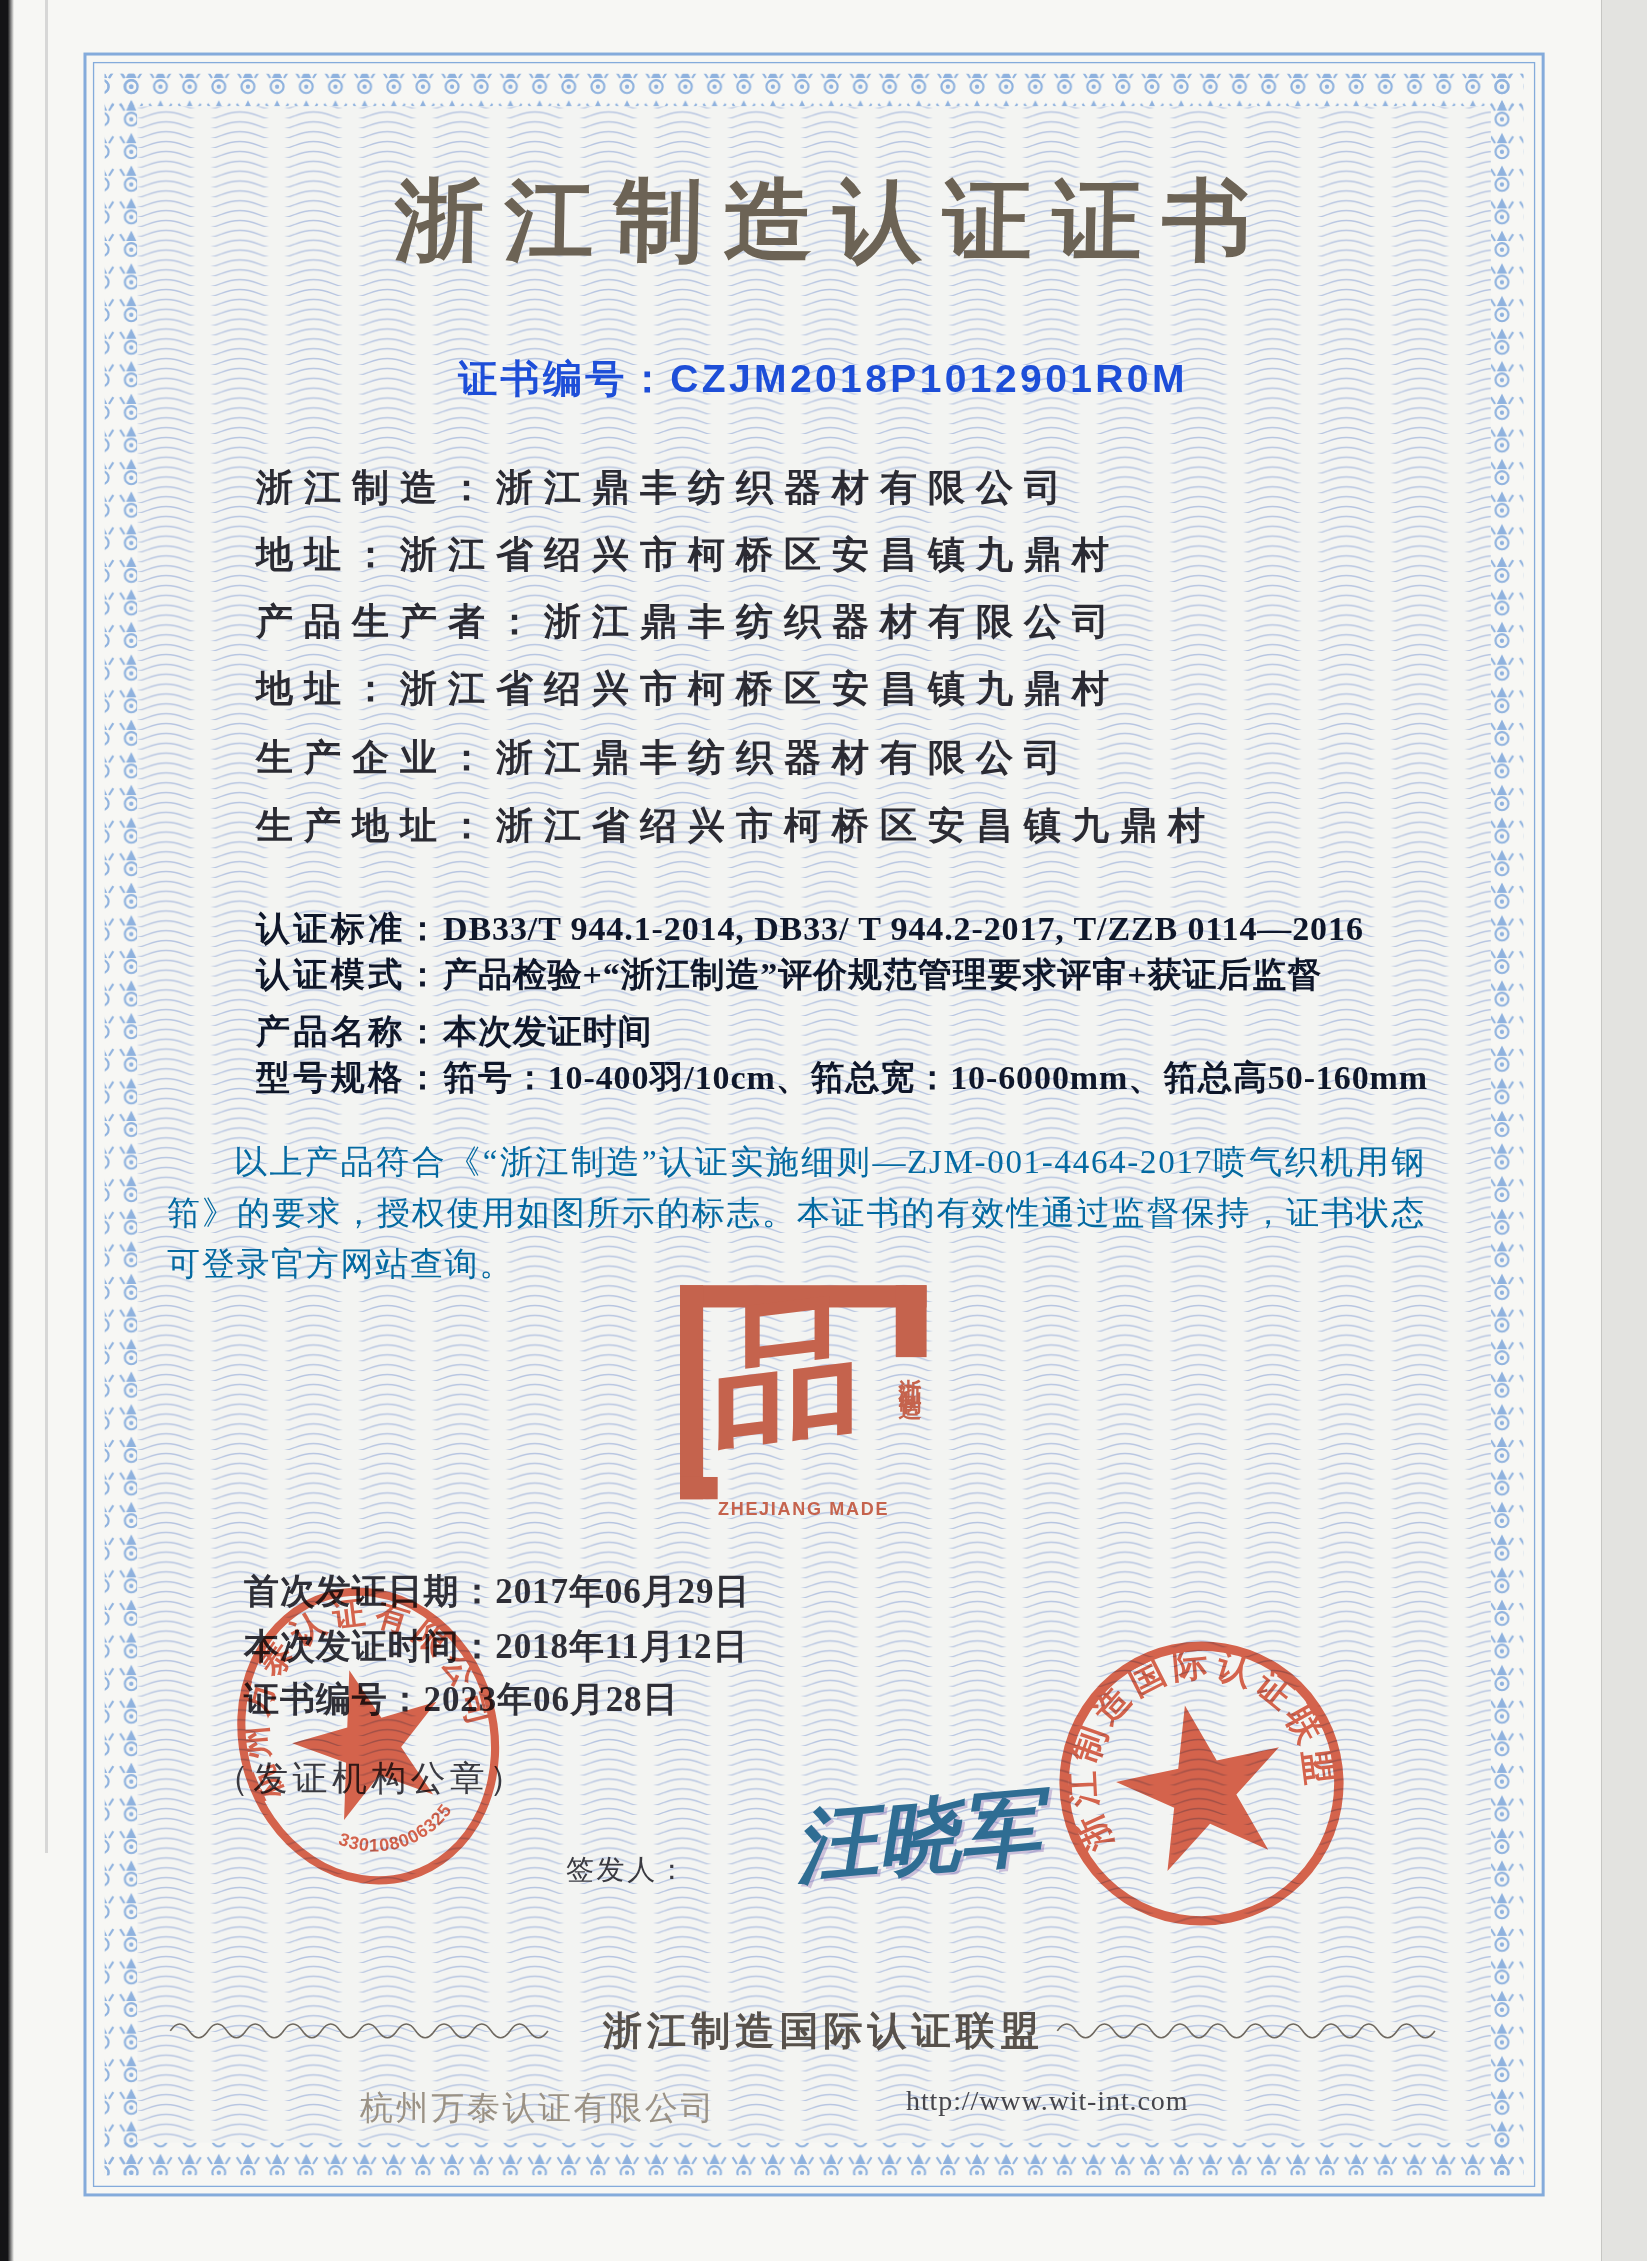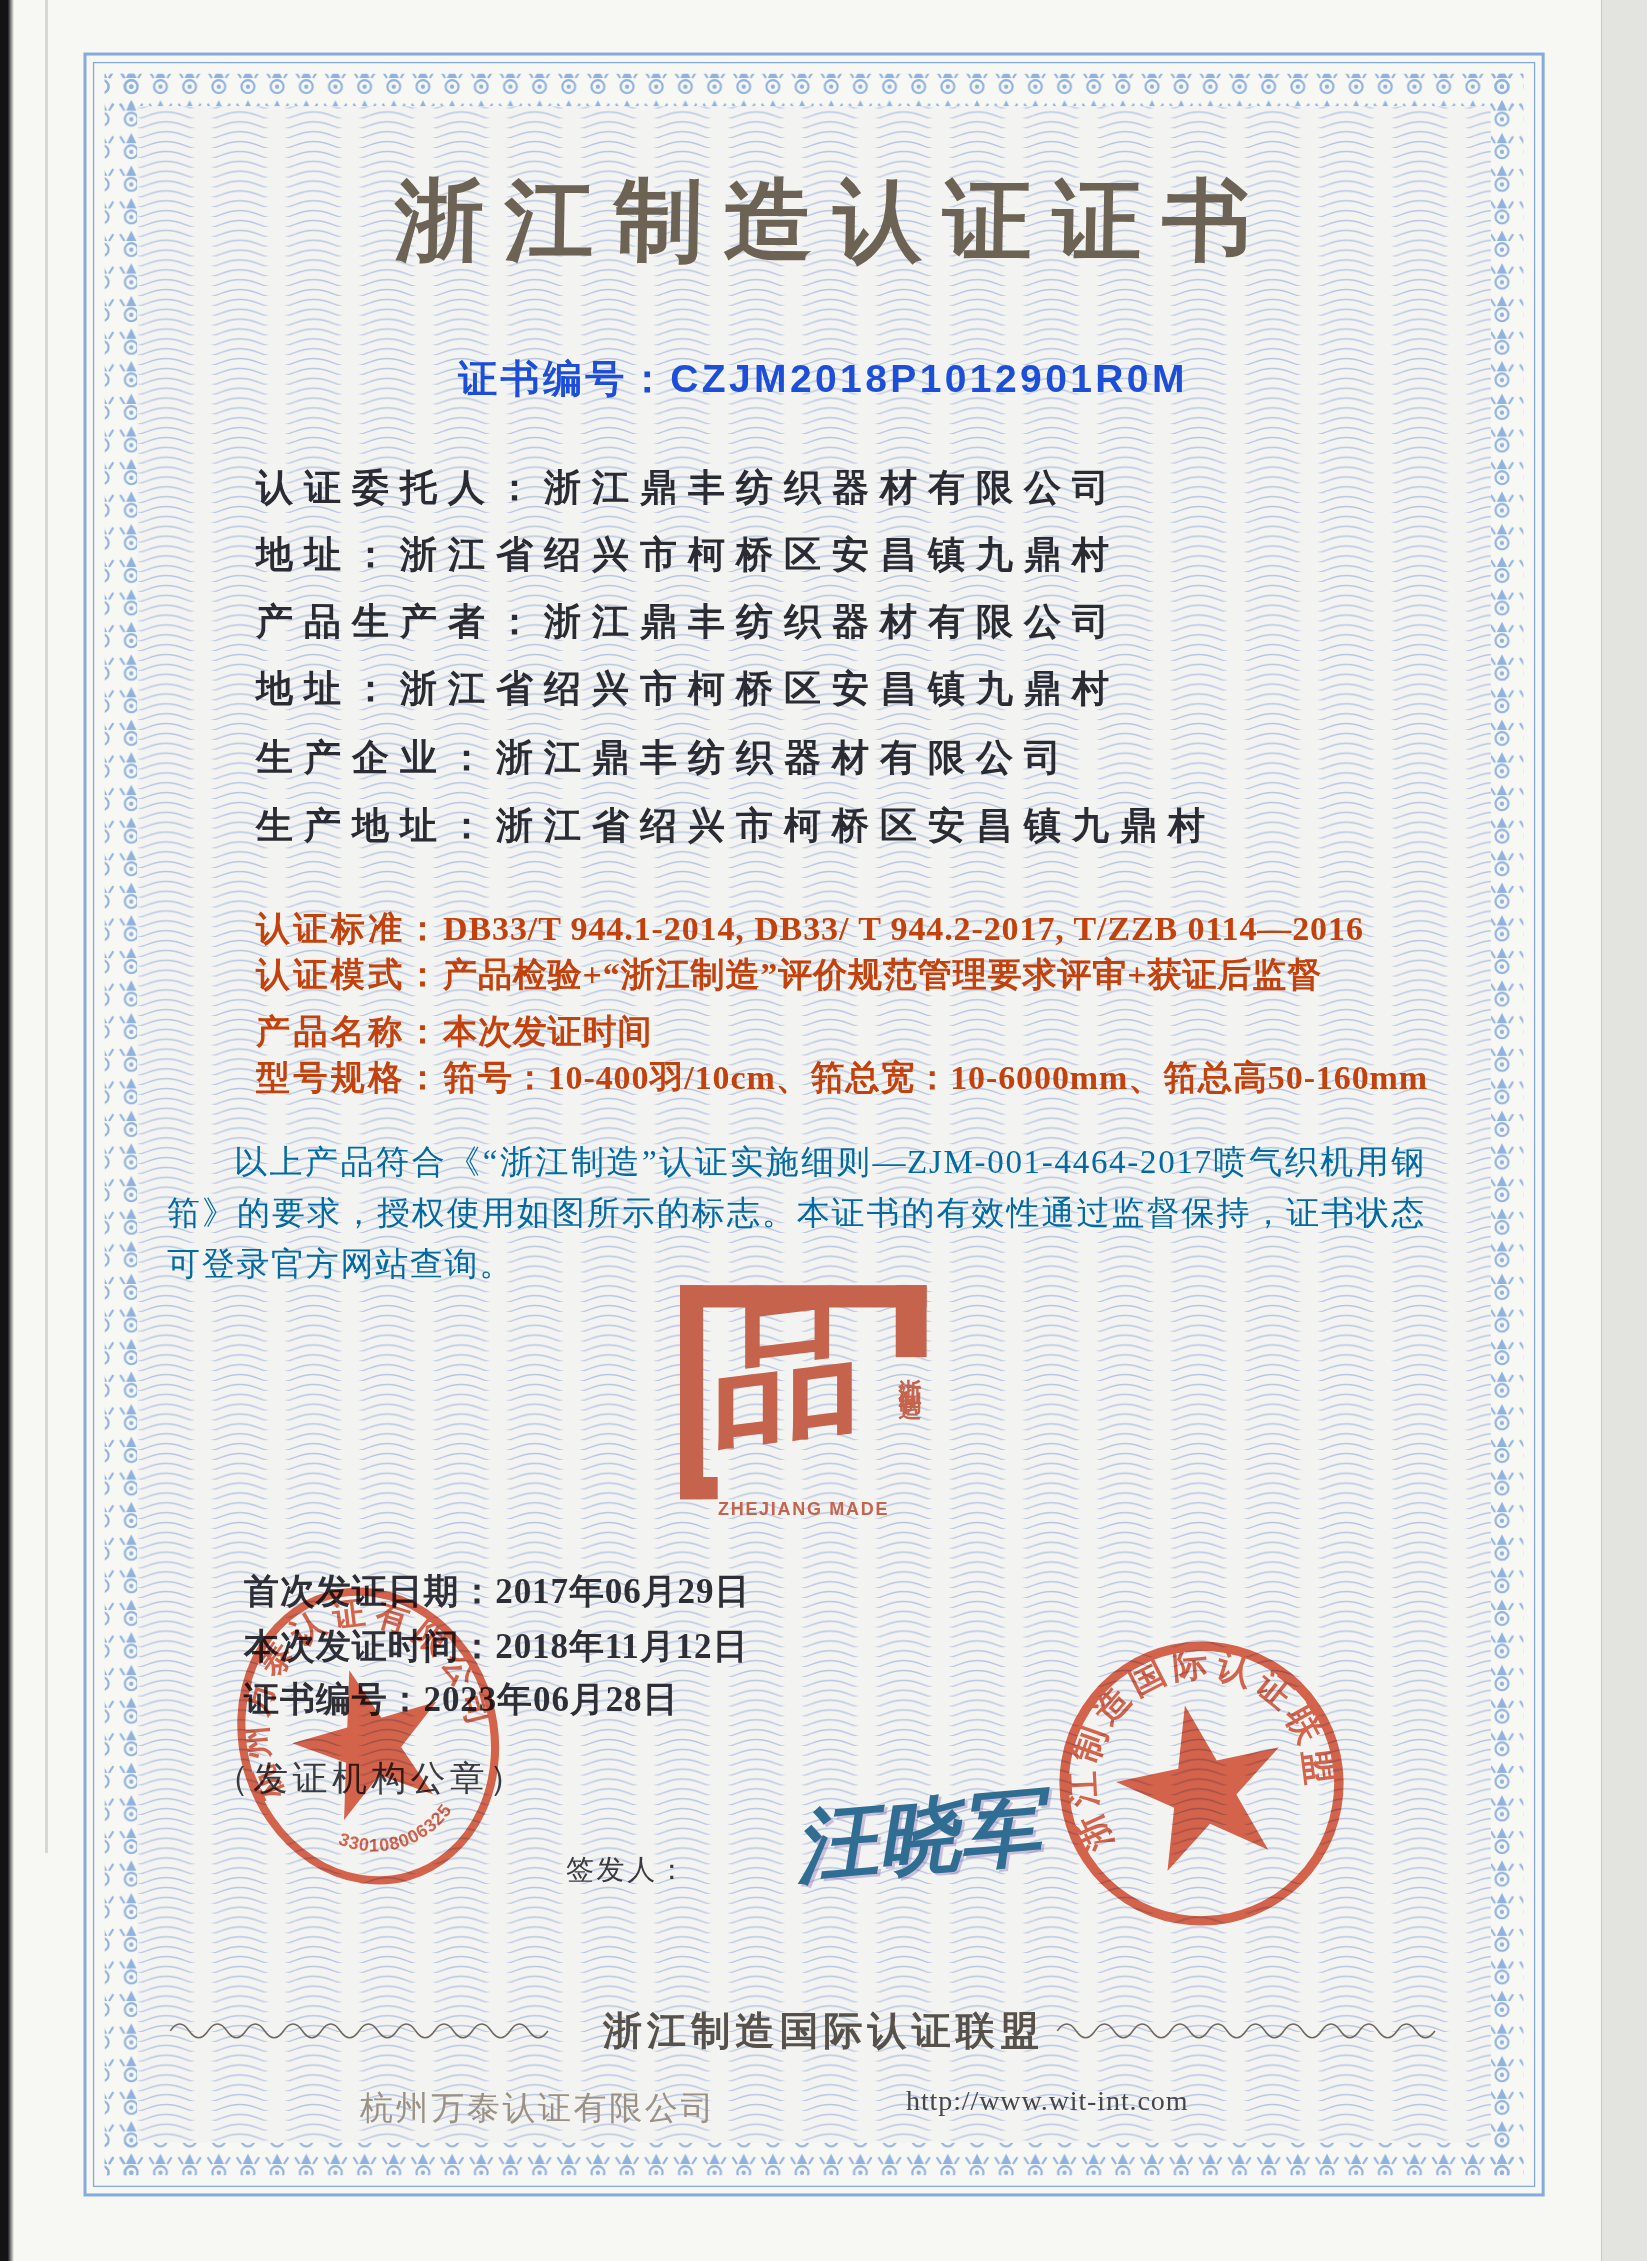--- a/index.html
+++ b/index.html
@@ -115,7 +115,7 @@
 
 <div class="abs certno"><span>证书编号：</span><span>CZJM2018P1012901R0M</span></div>
 
-<div class="abs field f0"><span>认证委托人：</span><span>浙江鼎丰纺织器材有限公司</span></div>
+<div class="abs field f0"><span>浙江制造：</span><span>浙江鼎丰纺织器材有限公司</span></div>
 <div class="abs field f1"><span>地址：</span><span>浙江省绍兴市柯桥区安昌镇九鼎村</span></div>
 <div class="abs field f2"><span>产品生产者：</span><span>浙江鼎丰纺织器材有限公司</span></div>
 <div class="abs field f3"><span>地址：</span><span>浙江省绍兴市柯桥区安昌镇九鼎村</span></div>

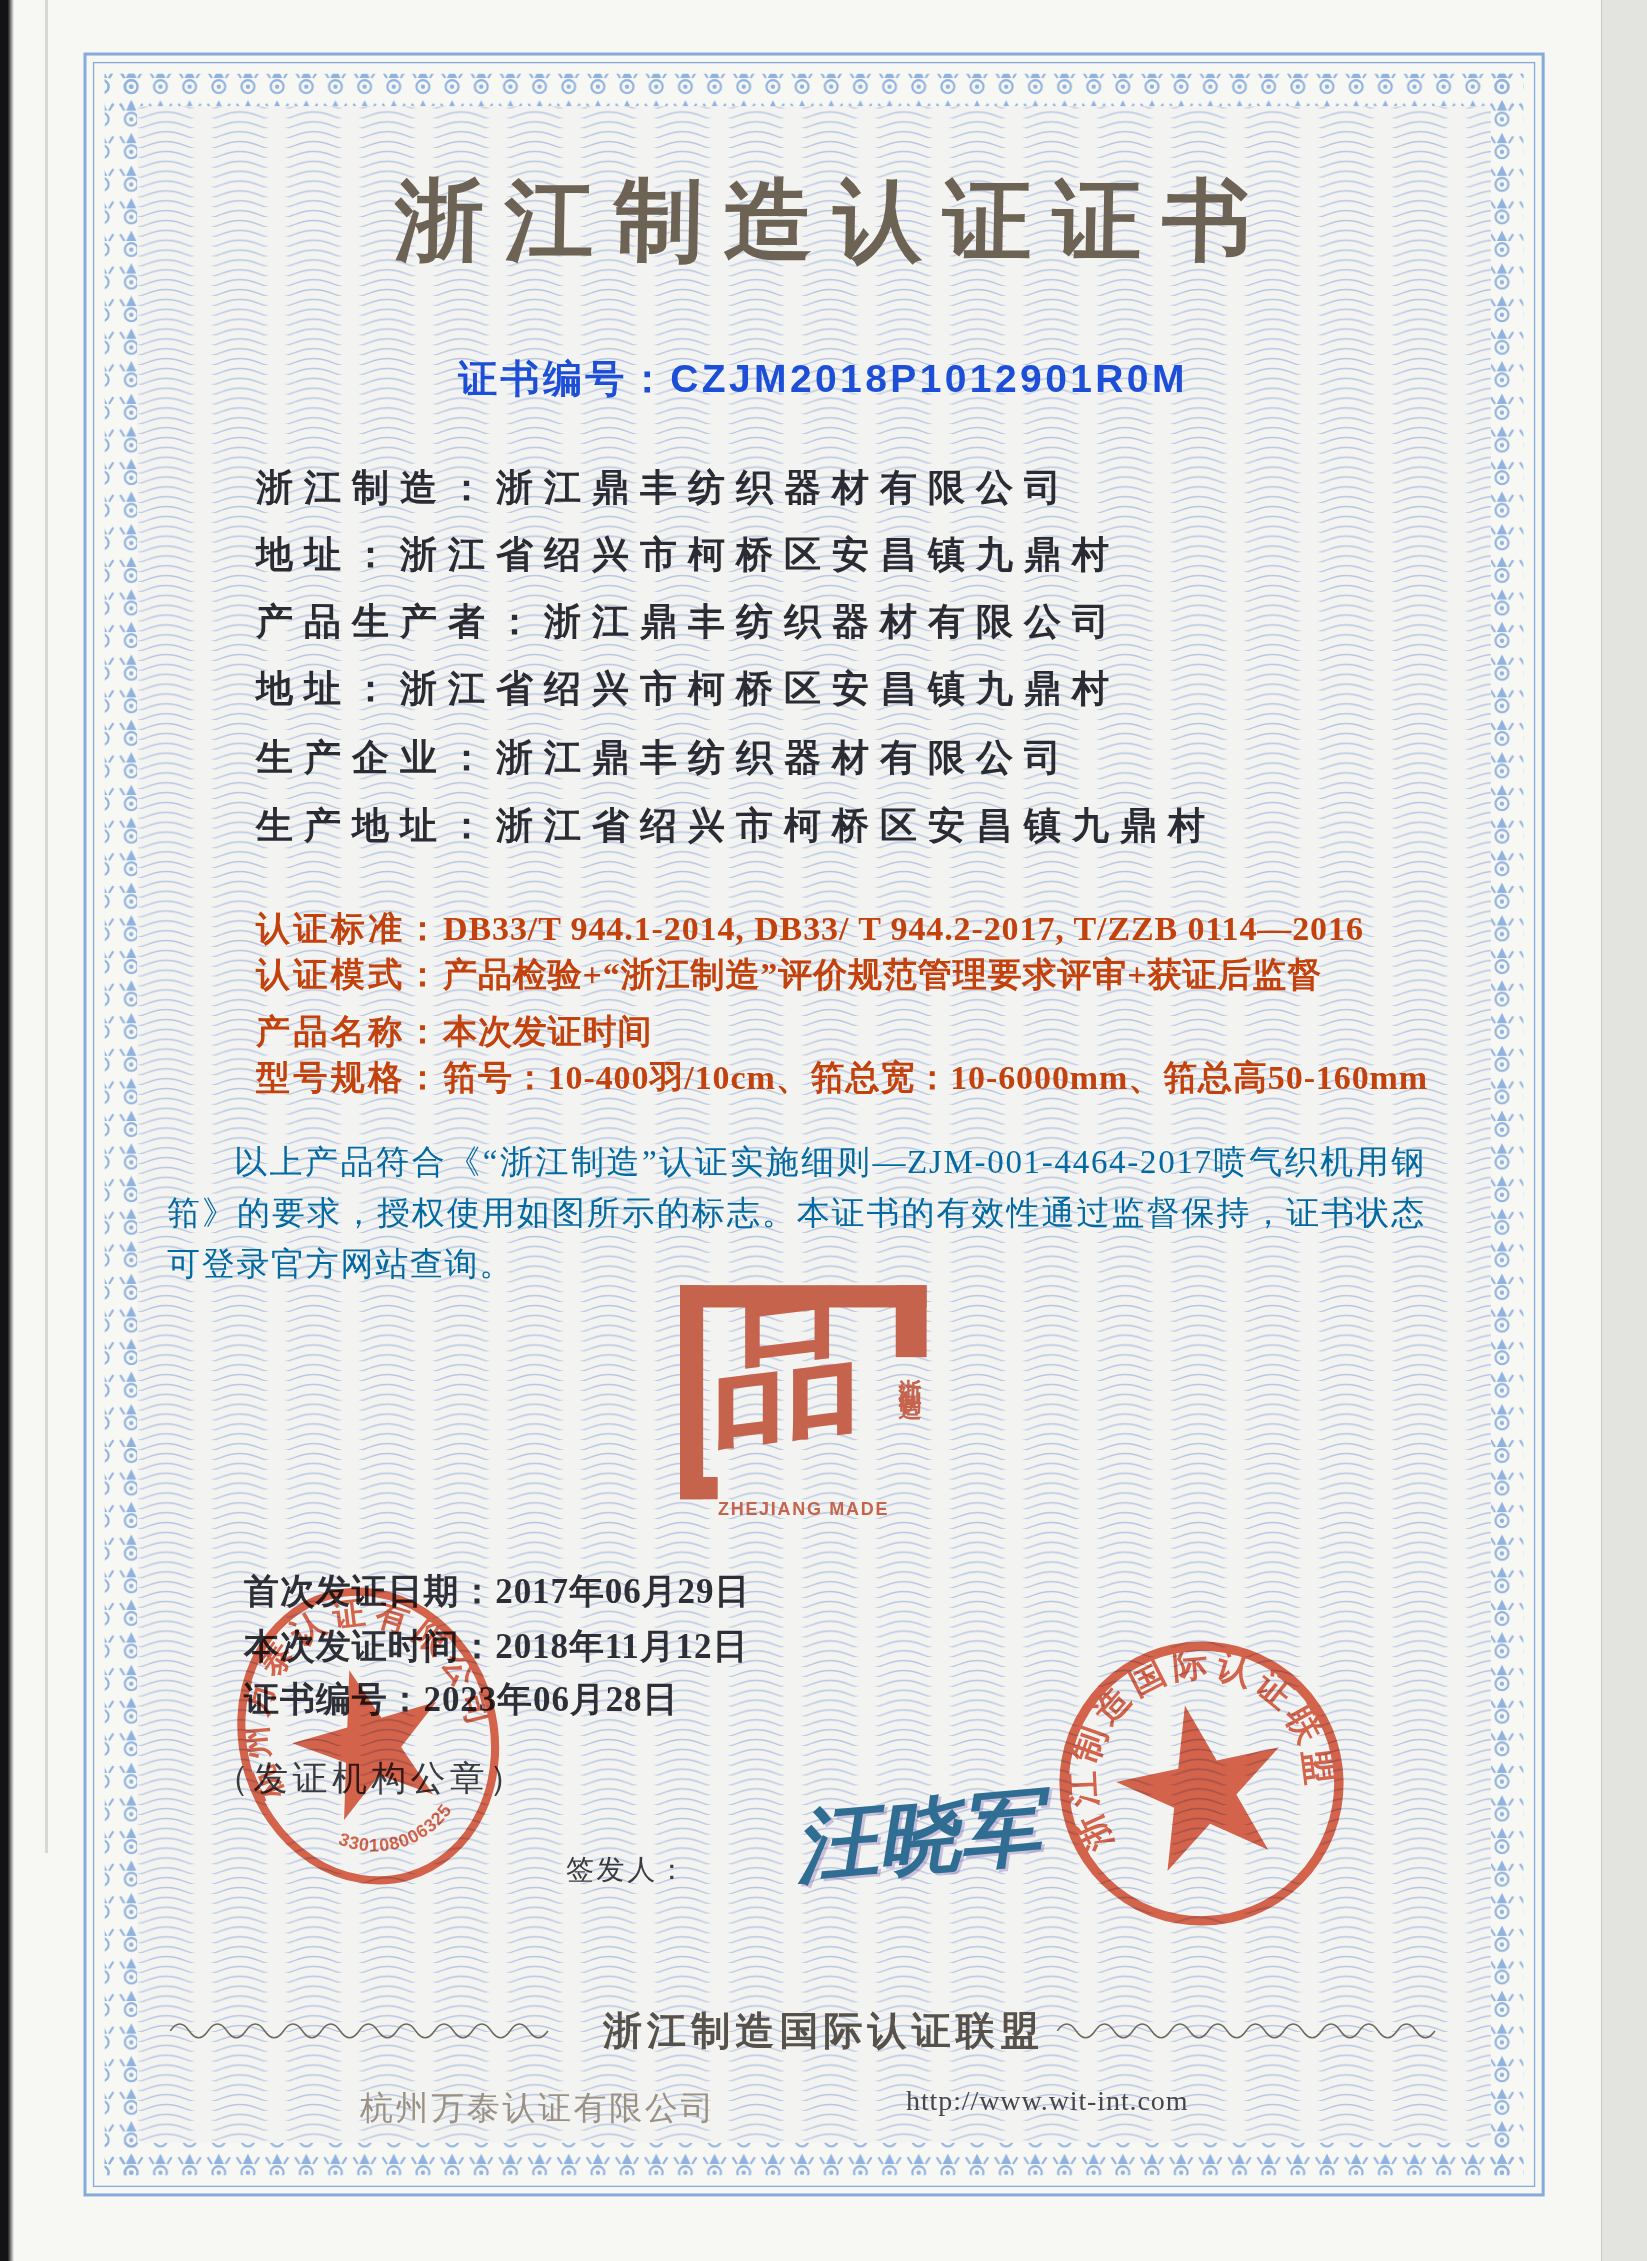--- a/index.html
+++ b/index.html
@@ -29,7 +29,7 @@
   .field{left:256px;font-size:37px;font-weight:700;color:#2b2b33;letter-spacing:11px;white-space:nowrap;}
   .f0{top:463px}.f1{top:530px}.f2{top:597px}.f3{top:664px}.f4{top:733px}.f5{top:801px}
   
-  .detail{left:256px;font-size:34px;color:#c2410c;white-space:nowrap;}
+  .detail{left:256px;font-size:34px;color:#0f172a;white-space:nowrap;}
   .detail .dl{font-weight:700;letter-spacing:3.4px;}
   .detail .dv{font-family:"Liberation Serif",serif;font-weight:600;letter-spacing:0.9px;}
   .d0{top:906px}.d1{top:952px}.d2{top:1009px}.d3{top:1055px}

